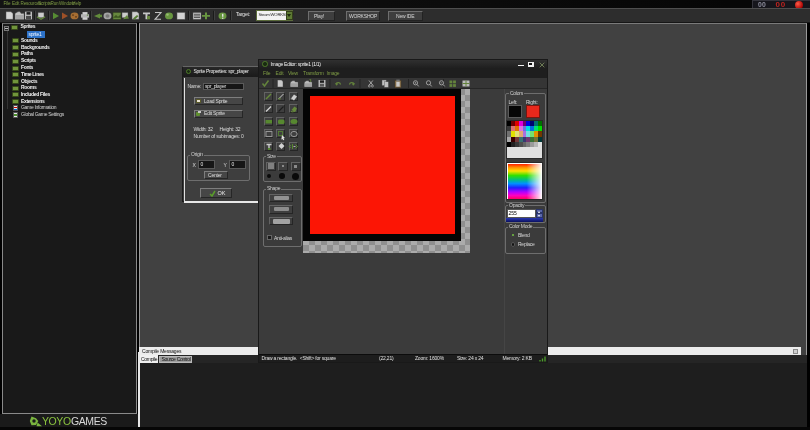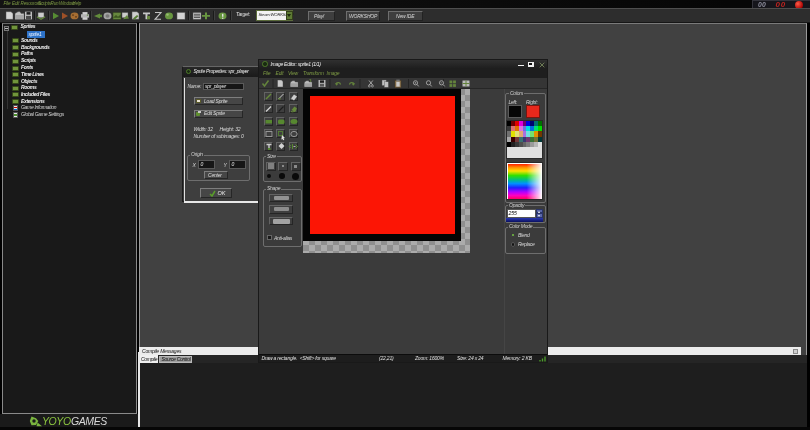--- a/index.html
+++ b/index.html
@@ -3,7 +3,7 @@
 <style>
   html,body{margin:0;padding:0;background:#000;}
   #s{position:relative;width:810px;height:430px;overflow:hidden;background:#000;
-     font-family:"Liberation Sans",sans-serif;filter:blur(0.4px);font-style:italic;}
+     font-family:"Liberation Sans",sans-serif;filter:blur(0.4px);}
   #s *{position:absolute;box-sizing:border-box;}
   .t{white-space:nowrap;line-height:1;}
   .mi{top:2px;font-size:4.6px;color:#7d9a44;letter-spacing:-0.15px;}

